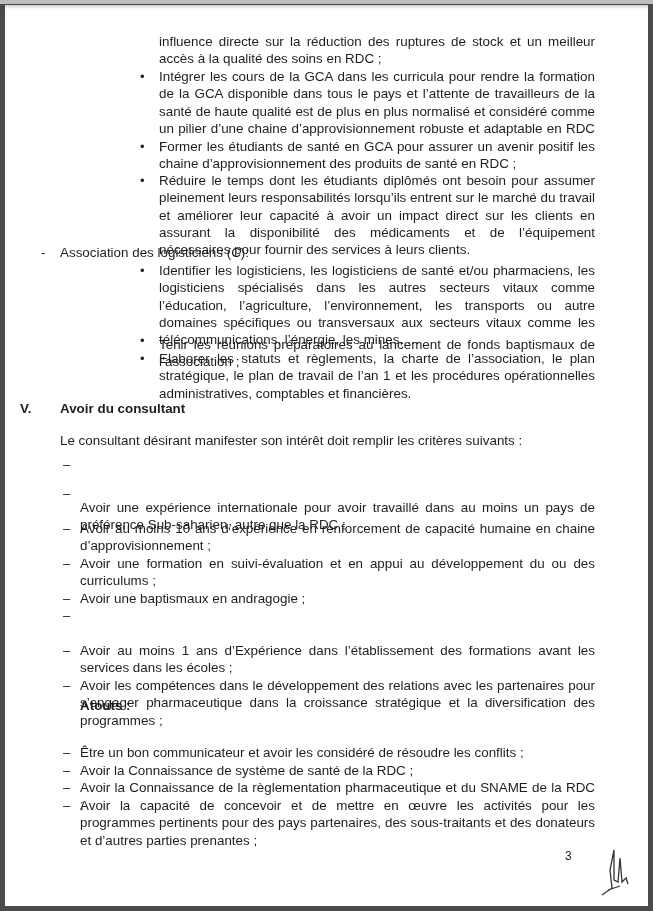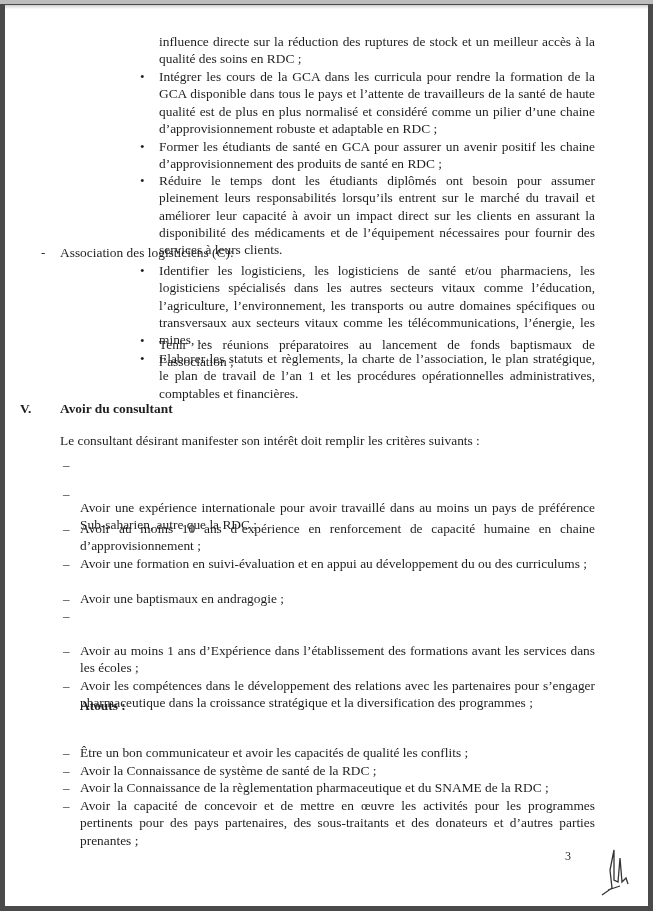--- a/index.html
+++ b/index.html
@@ -6,7 +6,7 @@
   body { width:653px; height:911px; background:#4a4a4a; position:relative; overflow:hidden; }
   .topbar { position:absolute; left:0; top:0; width:653px; height:4px; background:#bdbdbd; }
   .page { position:absolute; left:5px; top:5px; width:643px; height:901px; background:#ffffff;
-          font-family:Liberation Serif, serif; font-size:13.4px; color:#1e1e1e; line-height:17.3px; }
+          font-family:Liberation Sans, sans-serif; font-size:13.4px; color:#1e1e1e; line-height:17.3px; }
   .shadow { position:absolute; left:5px; top:5px; width:643px; height:4px; background:linear-gradient(#cfcfcf,#ffffff); }
   .blk { position:absolute; text-align:justify; }
   .bul { position:absolute; font-size:13px; }

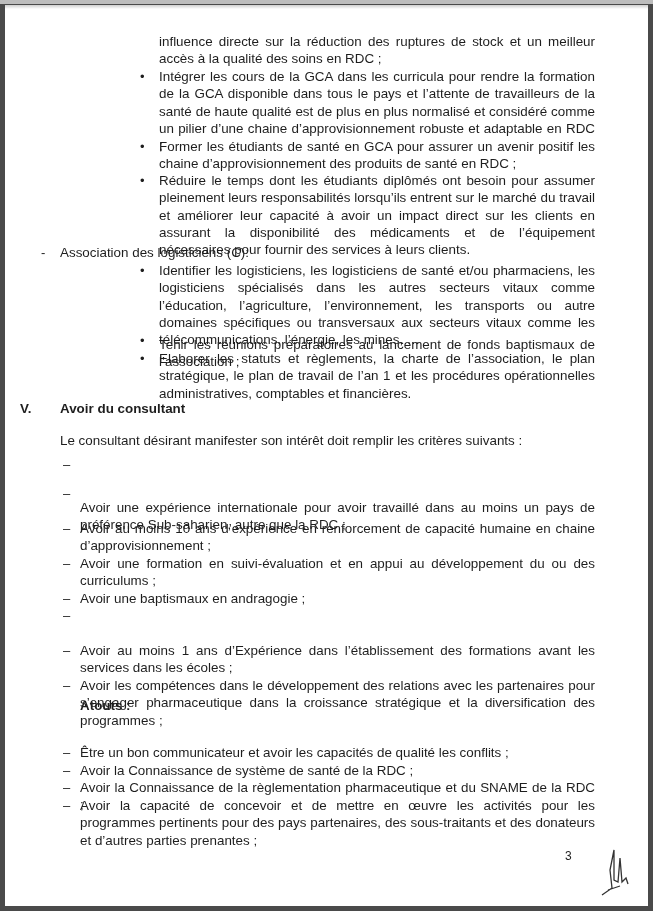--- a/index.html
+++ b/index.html
@@ -73,7 +73,7 @@
   <div class="blk head" style="left:75px;top:692px">Atouts :</div>
 
   <div class="bul" style="left:58px;top:739px">–</div>
-  <div class="blk" style="left:75px;top:739px;width:515px">Être un bon communicateur et avoir les capacités de qualité les conflits ;</div>
+  <div class="blk" style="left:75px;top:739px;width:515px">Être un bon communicateur et avoir les considéré de résoudre les conflits ;</div>
 
   <div class="bul" style="left:58px;top:757px">–</div>
   <div class="blk" style="left:75px;top:757px;width:515px">Avoir la Connaissance de système de santé de la RDC ;</div>

